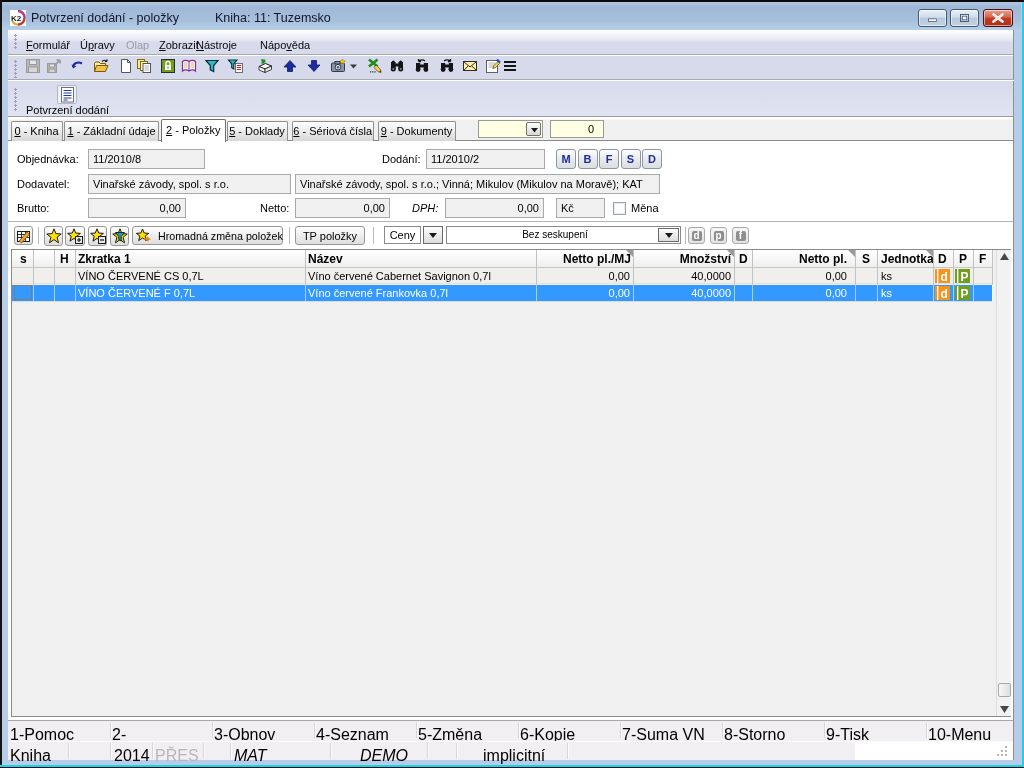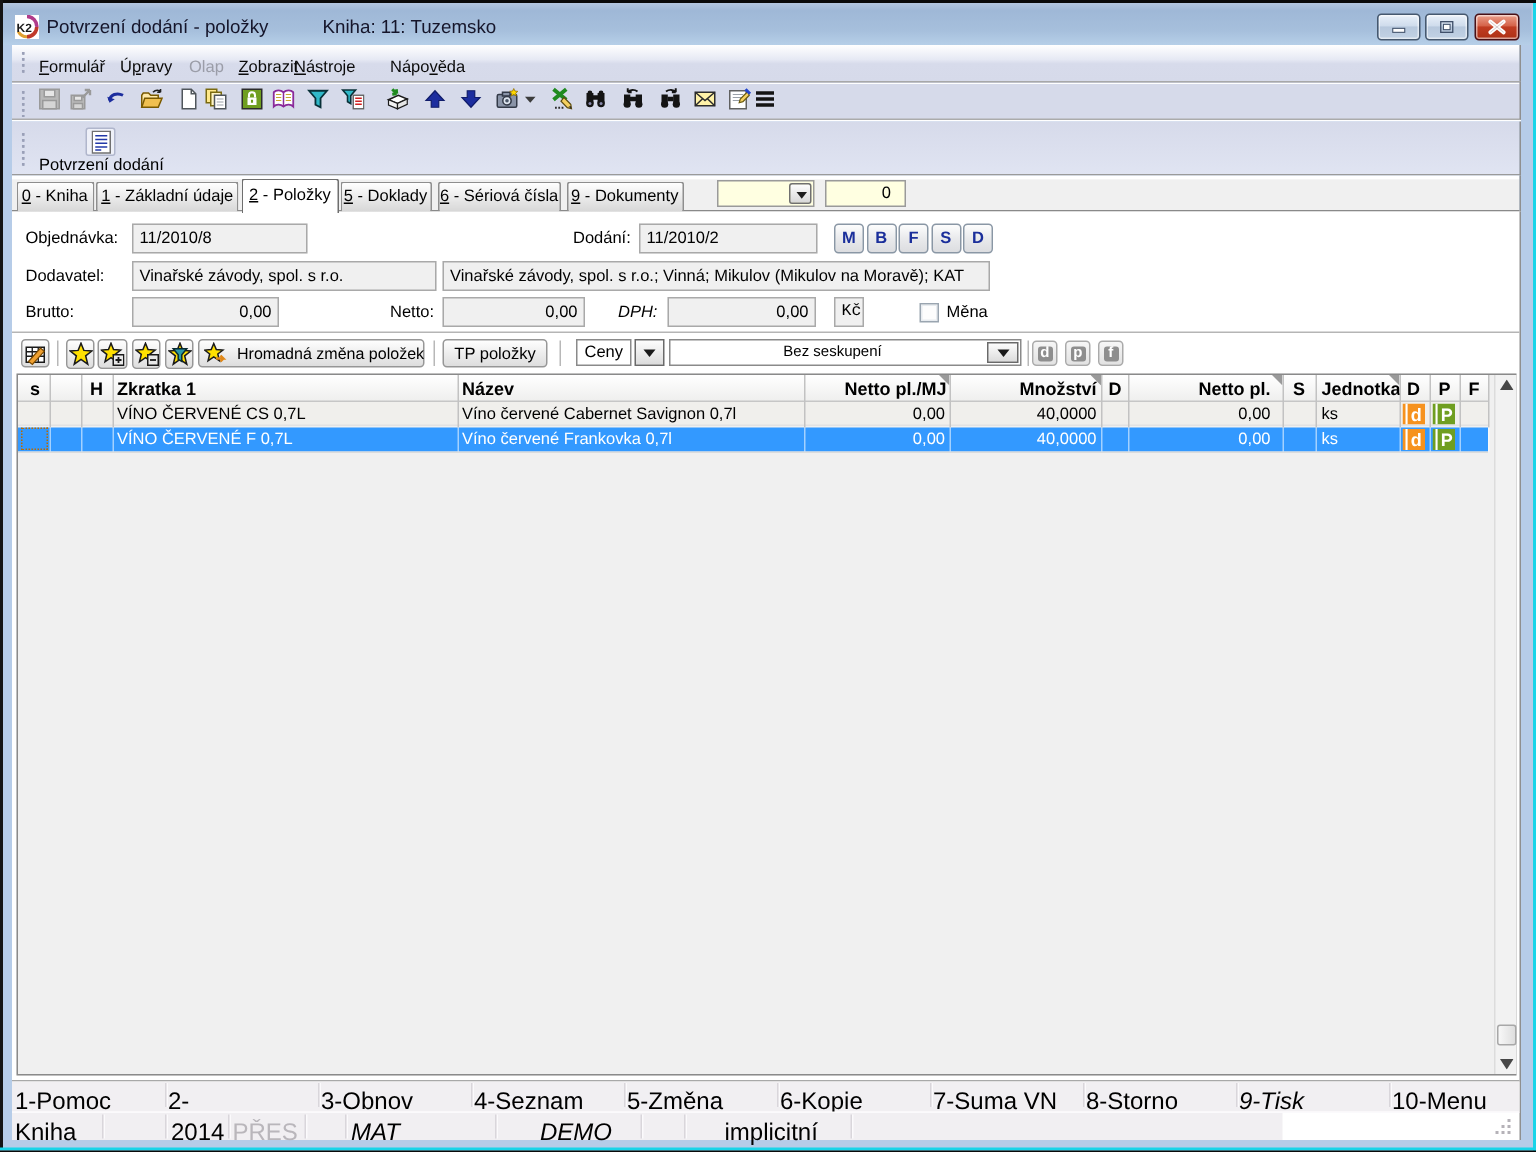--- a/index.html
+++ b/index.html
@@ -290,7 +290,7 @@
 <div class="abs inp num" style="left:295px;top:198px;width:95px;">0,00</div>
 <div class="abs lbl" style="left:412px;top:202px;font-style:italic;">DPH:</div>
 <div class="abs inp num" style="left:445px;top:198px;width:99px;">0,00</div>
-<div class="abs inp" style="left:556px;top:198px;width:20px;font-family:Liberation Mono, monospace;">Kč</div>
+<div class="abs inp" style="left:556px;top:198px;width:49px;">Kč</div>
 <div class="abs" style="left:613px;top:202px;width:13px;height:13px;background:#fdfdfd;border:1px solid #9aa5b0;box-shadow:inset 0 0 0 1px #e8ecf0;"></div>
 <div class="abs lbl" style="left:631px;top:202px;">Měna</div>
 <div class="abs" id="starrow"></div>

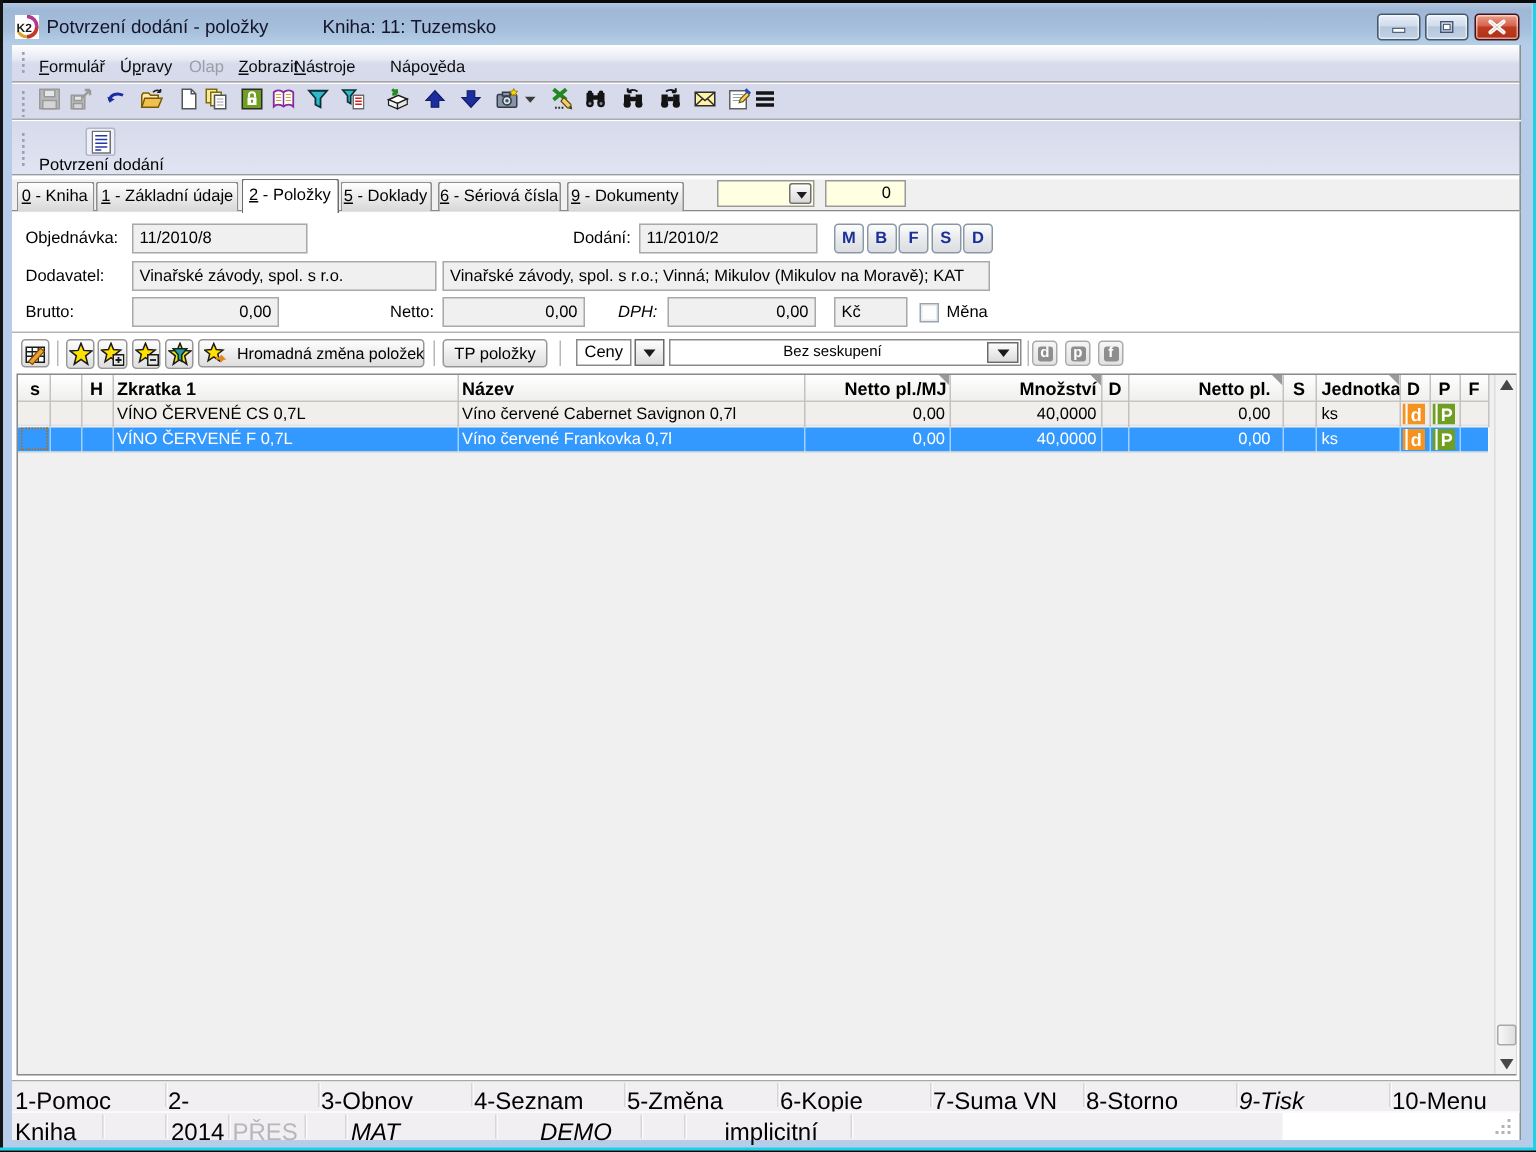--- a/index.html
+++ b/index.html
@@ -468,7 +468,7 @@
 <div class="fcell" style="left:512px;">6-Kopie</div>
 <div class="fcell" style="left:614px;">7-Suma VN</div>
 <div class="fcell" style="left:716px;">8-Storno</div>
-<div class="fcell" style="left:818px;font-style:italic;">9-Tisk</div>
+<div class="fcell" style="left:818px;">9-Tisk</div>
 <div class="fcell" style="left:920px;">10-Menu</div>
 <div class="ssep" style="left:102px;"></div>
 <div class="ssep" style="left:204px;"></div>

